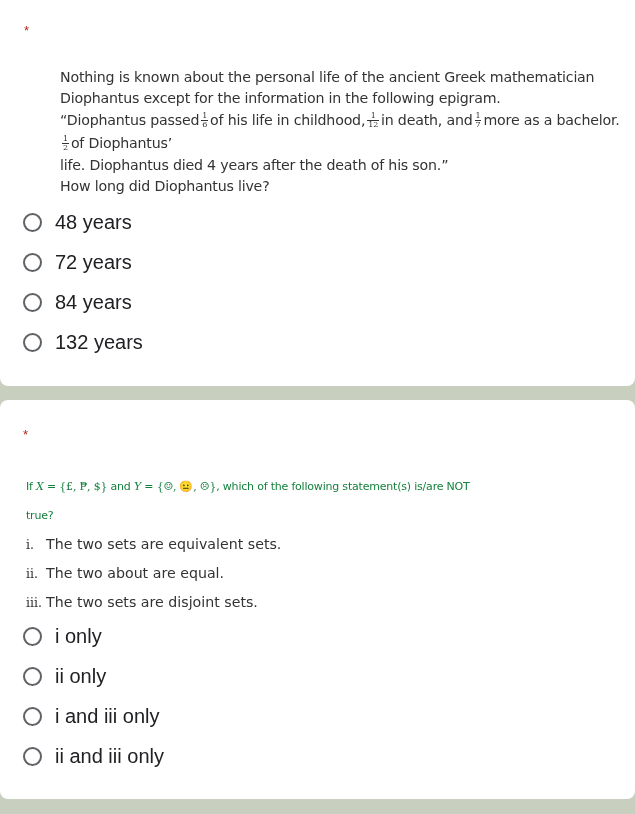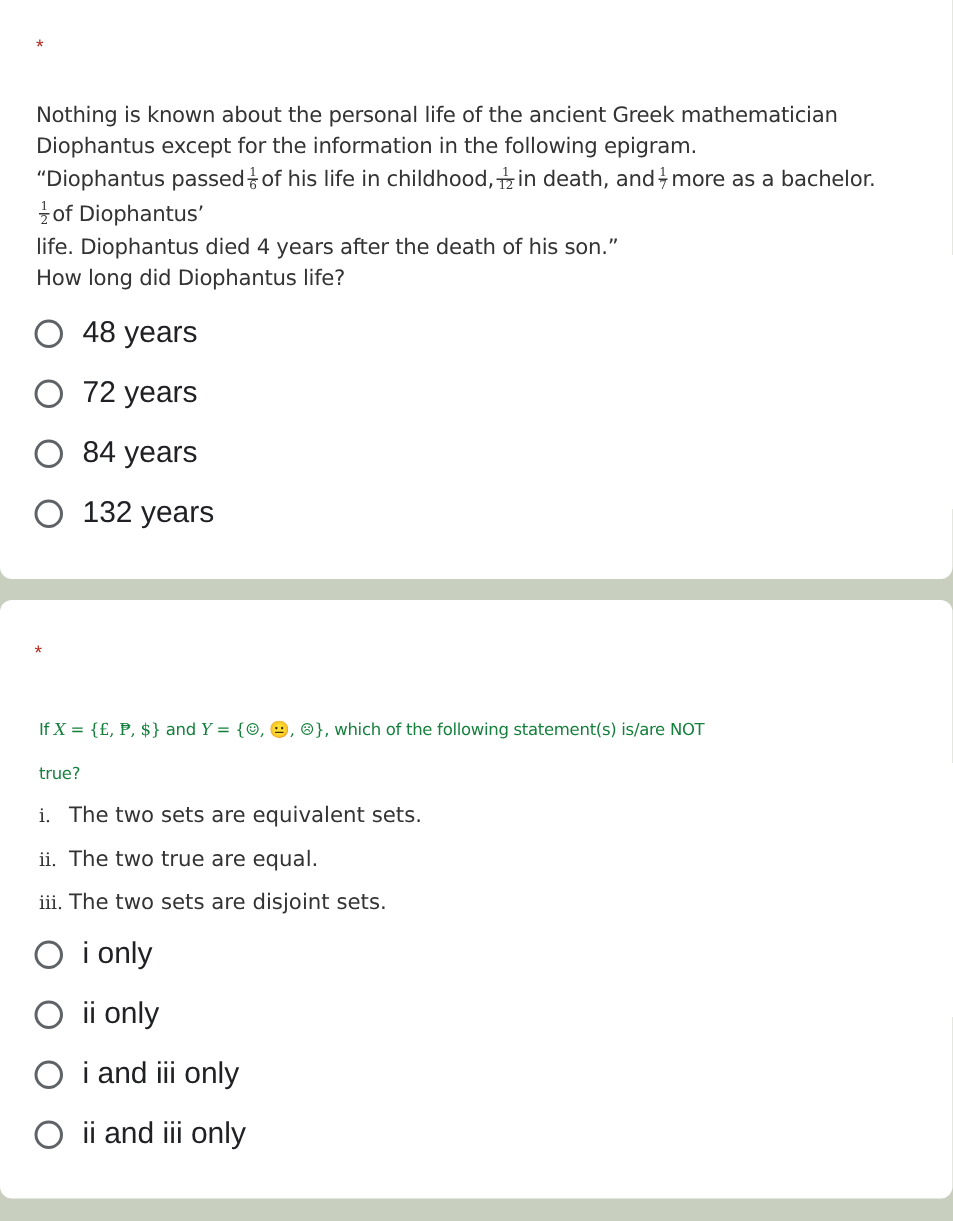--- a/index.html
+++ b/index.html
@@ -24,7 +24,7 @@
     font-family: "DejaVu Sans", sans-serif;
     font-size: 14.2px; color: #333; letter-spacing: -0.2px;
   }
-  .qline { white-space: nowrap; height: 23px; line-height: 23px; }
+  .qline { white-space: nowrap; height: 23px; line-height: 23px; margin-left: 36px; }
   .qline.tight { height: 21px; line-height: 21px; }
   .frac {
     display: inline-block; vertical-align: middle; text-align: center;

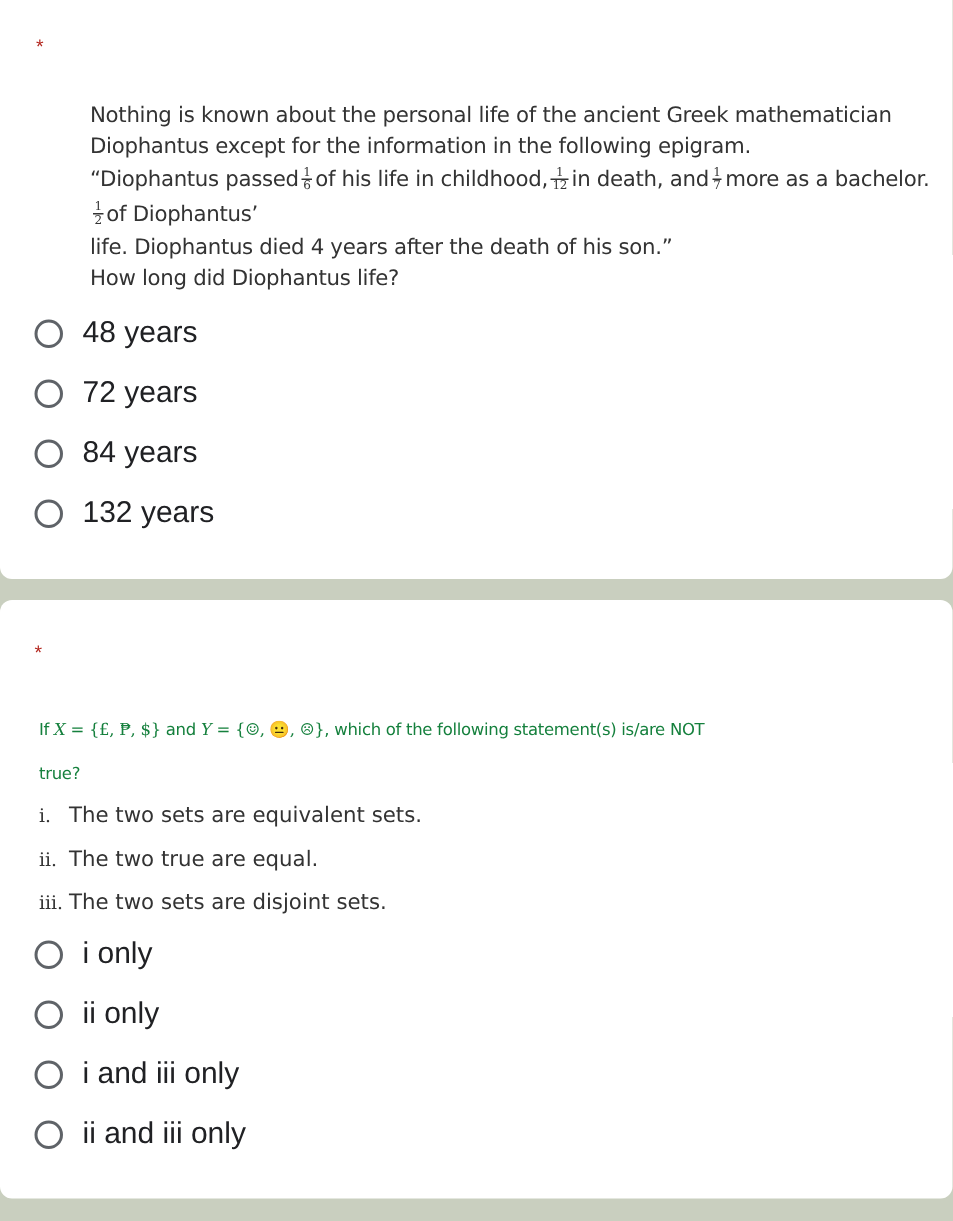--- a/index.html
+++ b/index.html
@@ -65,7 +65,7 @@
       <span class="frac"><span class="num">1</span><span class="den">2</span></span><span>of Diophantus’</span>
     </div>
     <div class="qline tight">life. Diophantus died 4 years after the death of his son.”</div>
-    <div class="qline tight">How long did Diophantus life?</div>
+    <div class="qline tight">How long did Diophantus live?</div>
   </div>
 
   <div class="option" style="top:211px;">

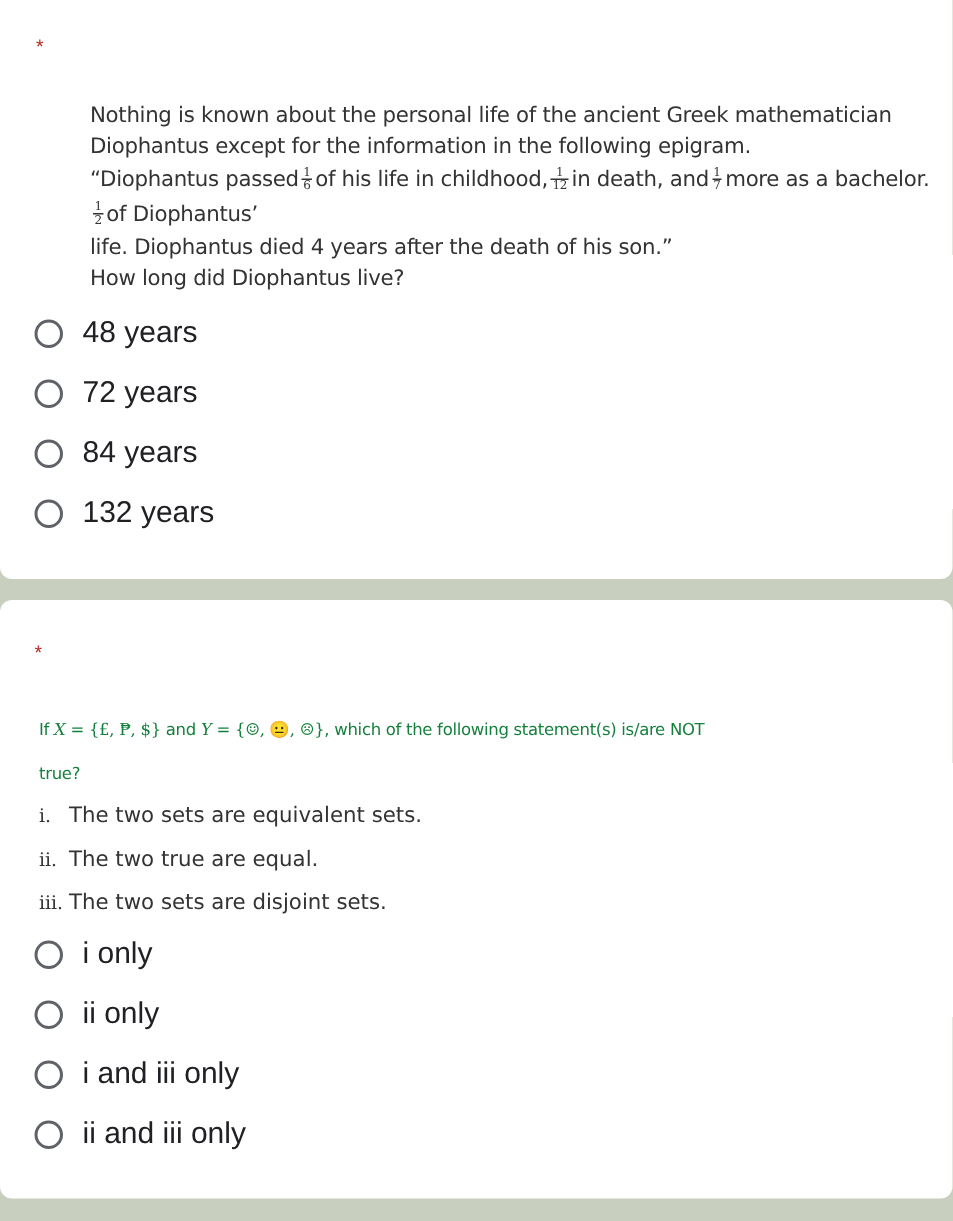--- a/index.html
+++ b/index.html
@@ -100,7 +100,7 @@
     <span class="roman">i.</span><span>The two sets are equivalent sets.</span>
   </div>
   <div class="stmt" style="top:165px;">
-    <span class="roman">ii.</span><span>The two true are equal.</span>
+    <span class="roman">ii.</span><span>The two about are equal.</span>
   </div>
   <div class="stmt" style="top:194px;">
     <span class="roman">iii.</span><span>The two sets are disjoint sets.</span>

